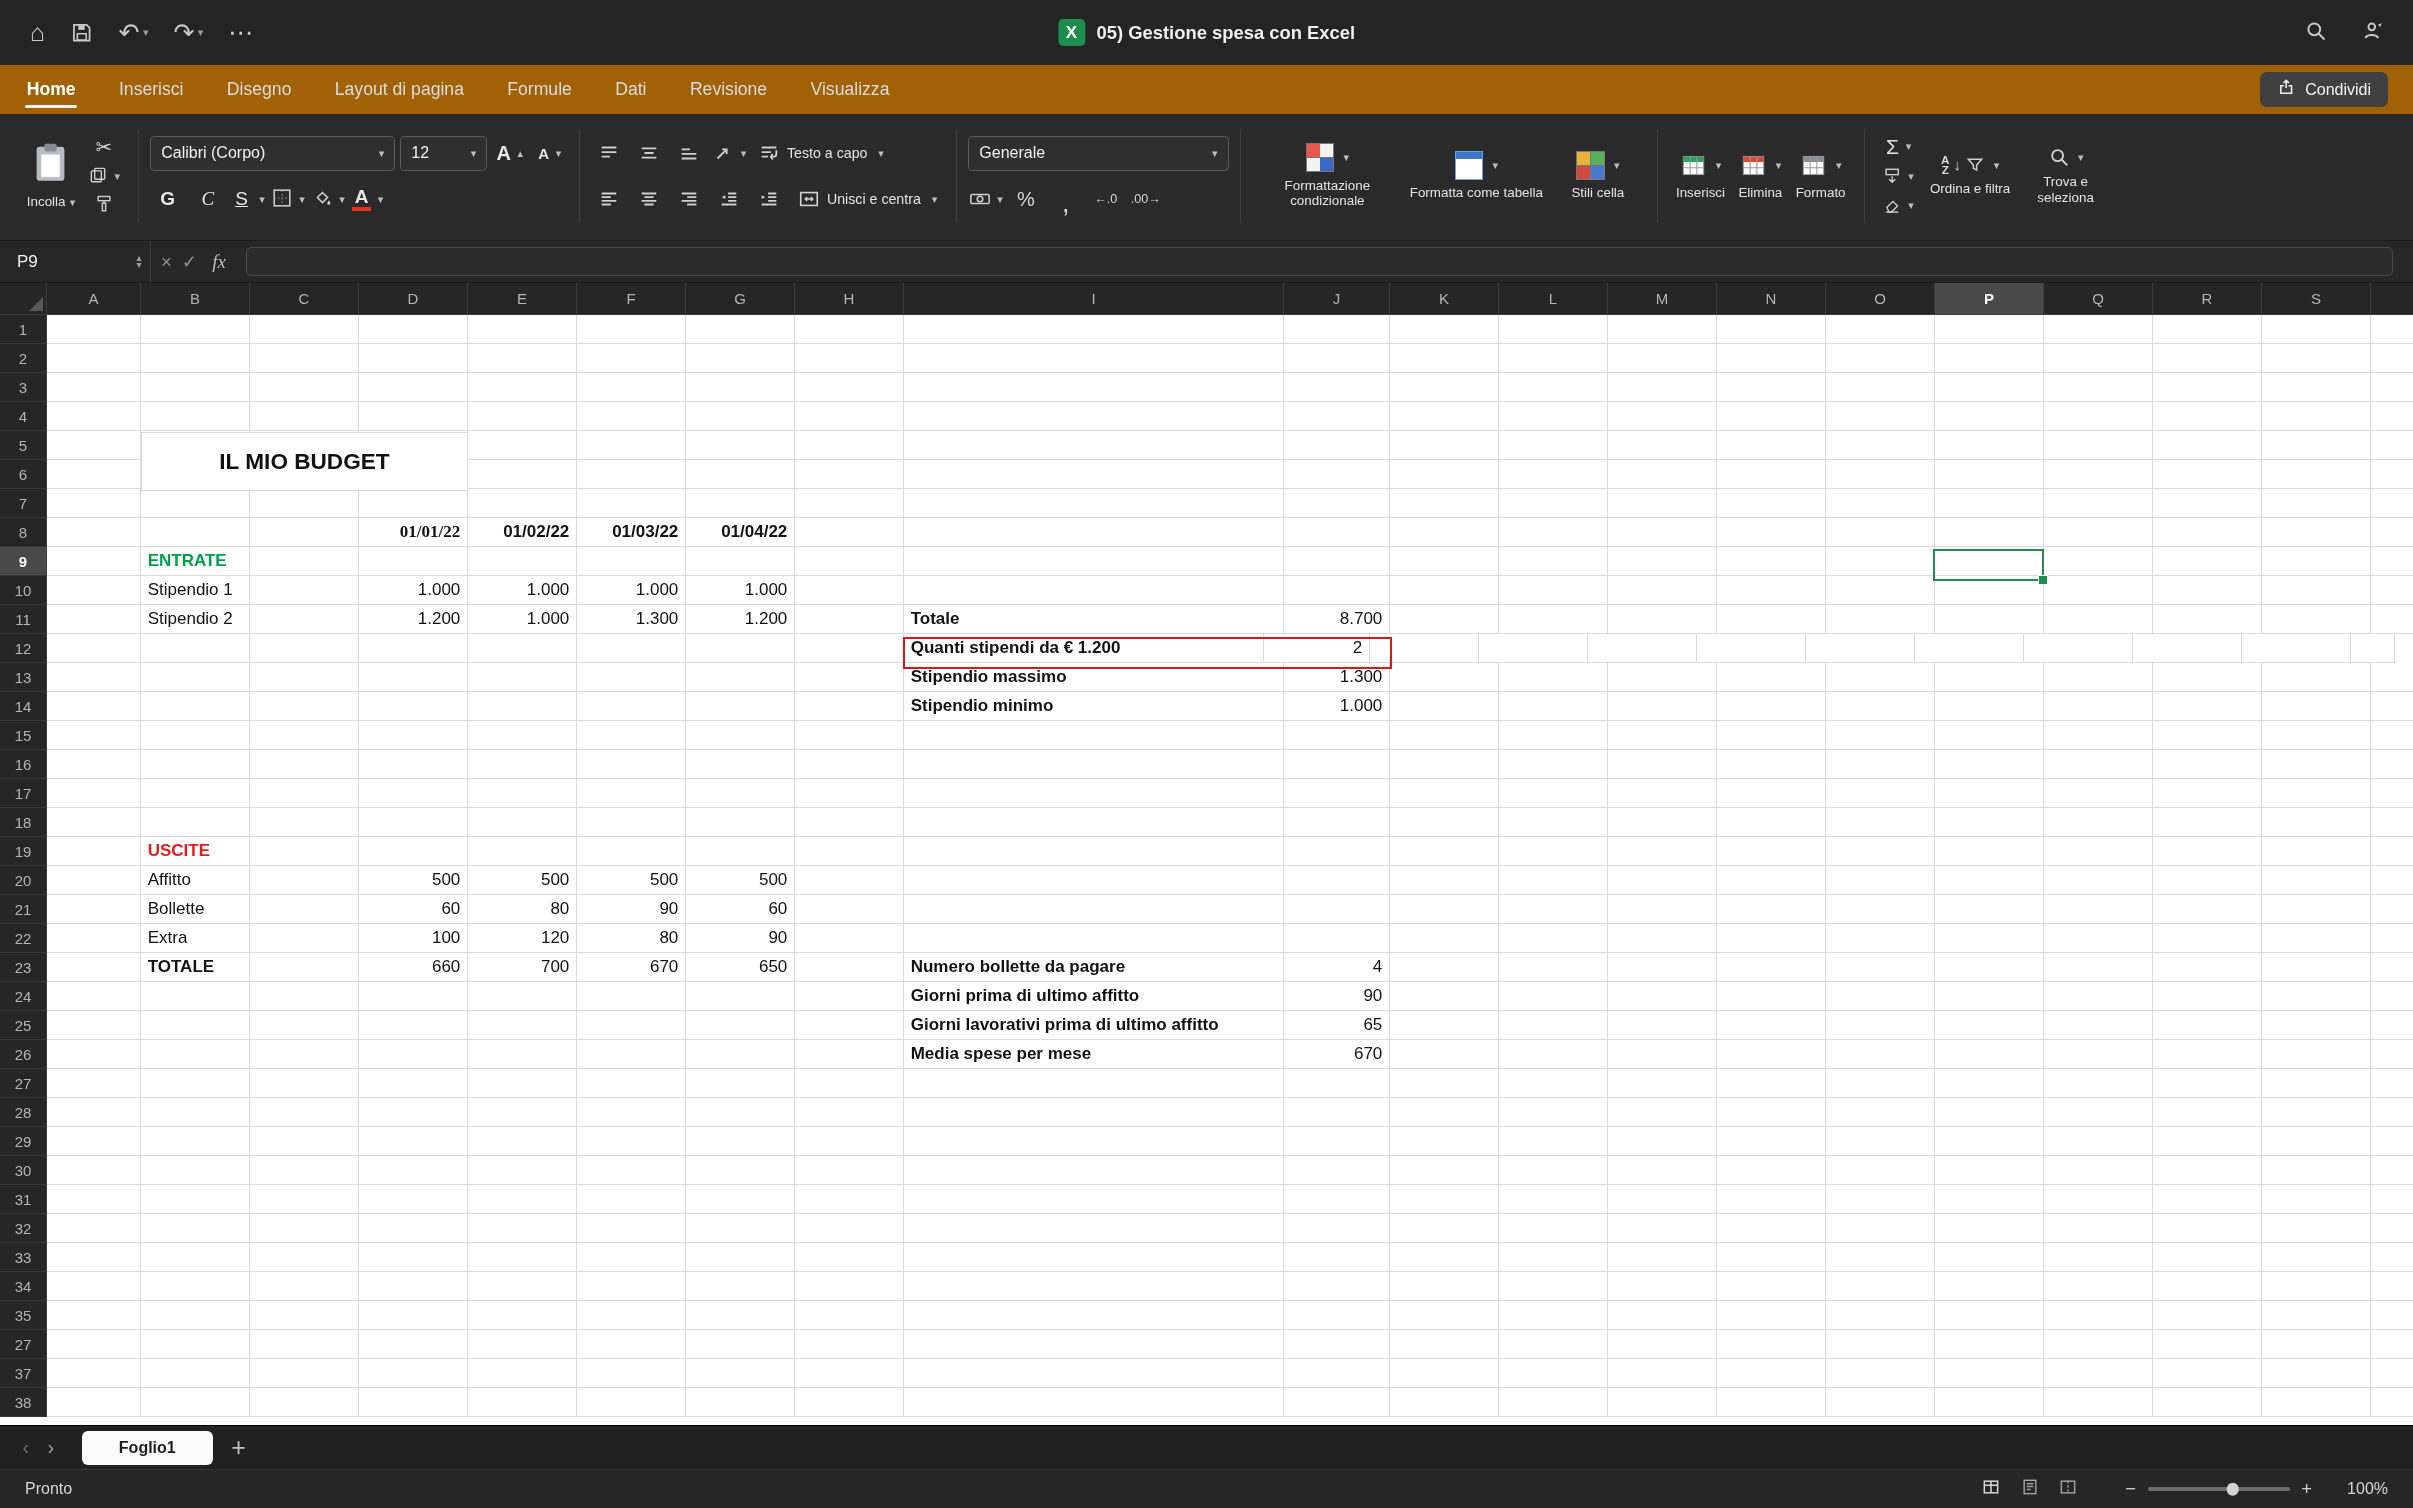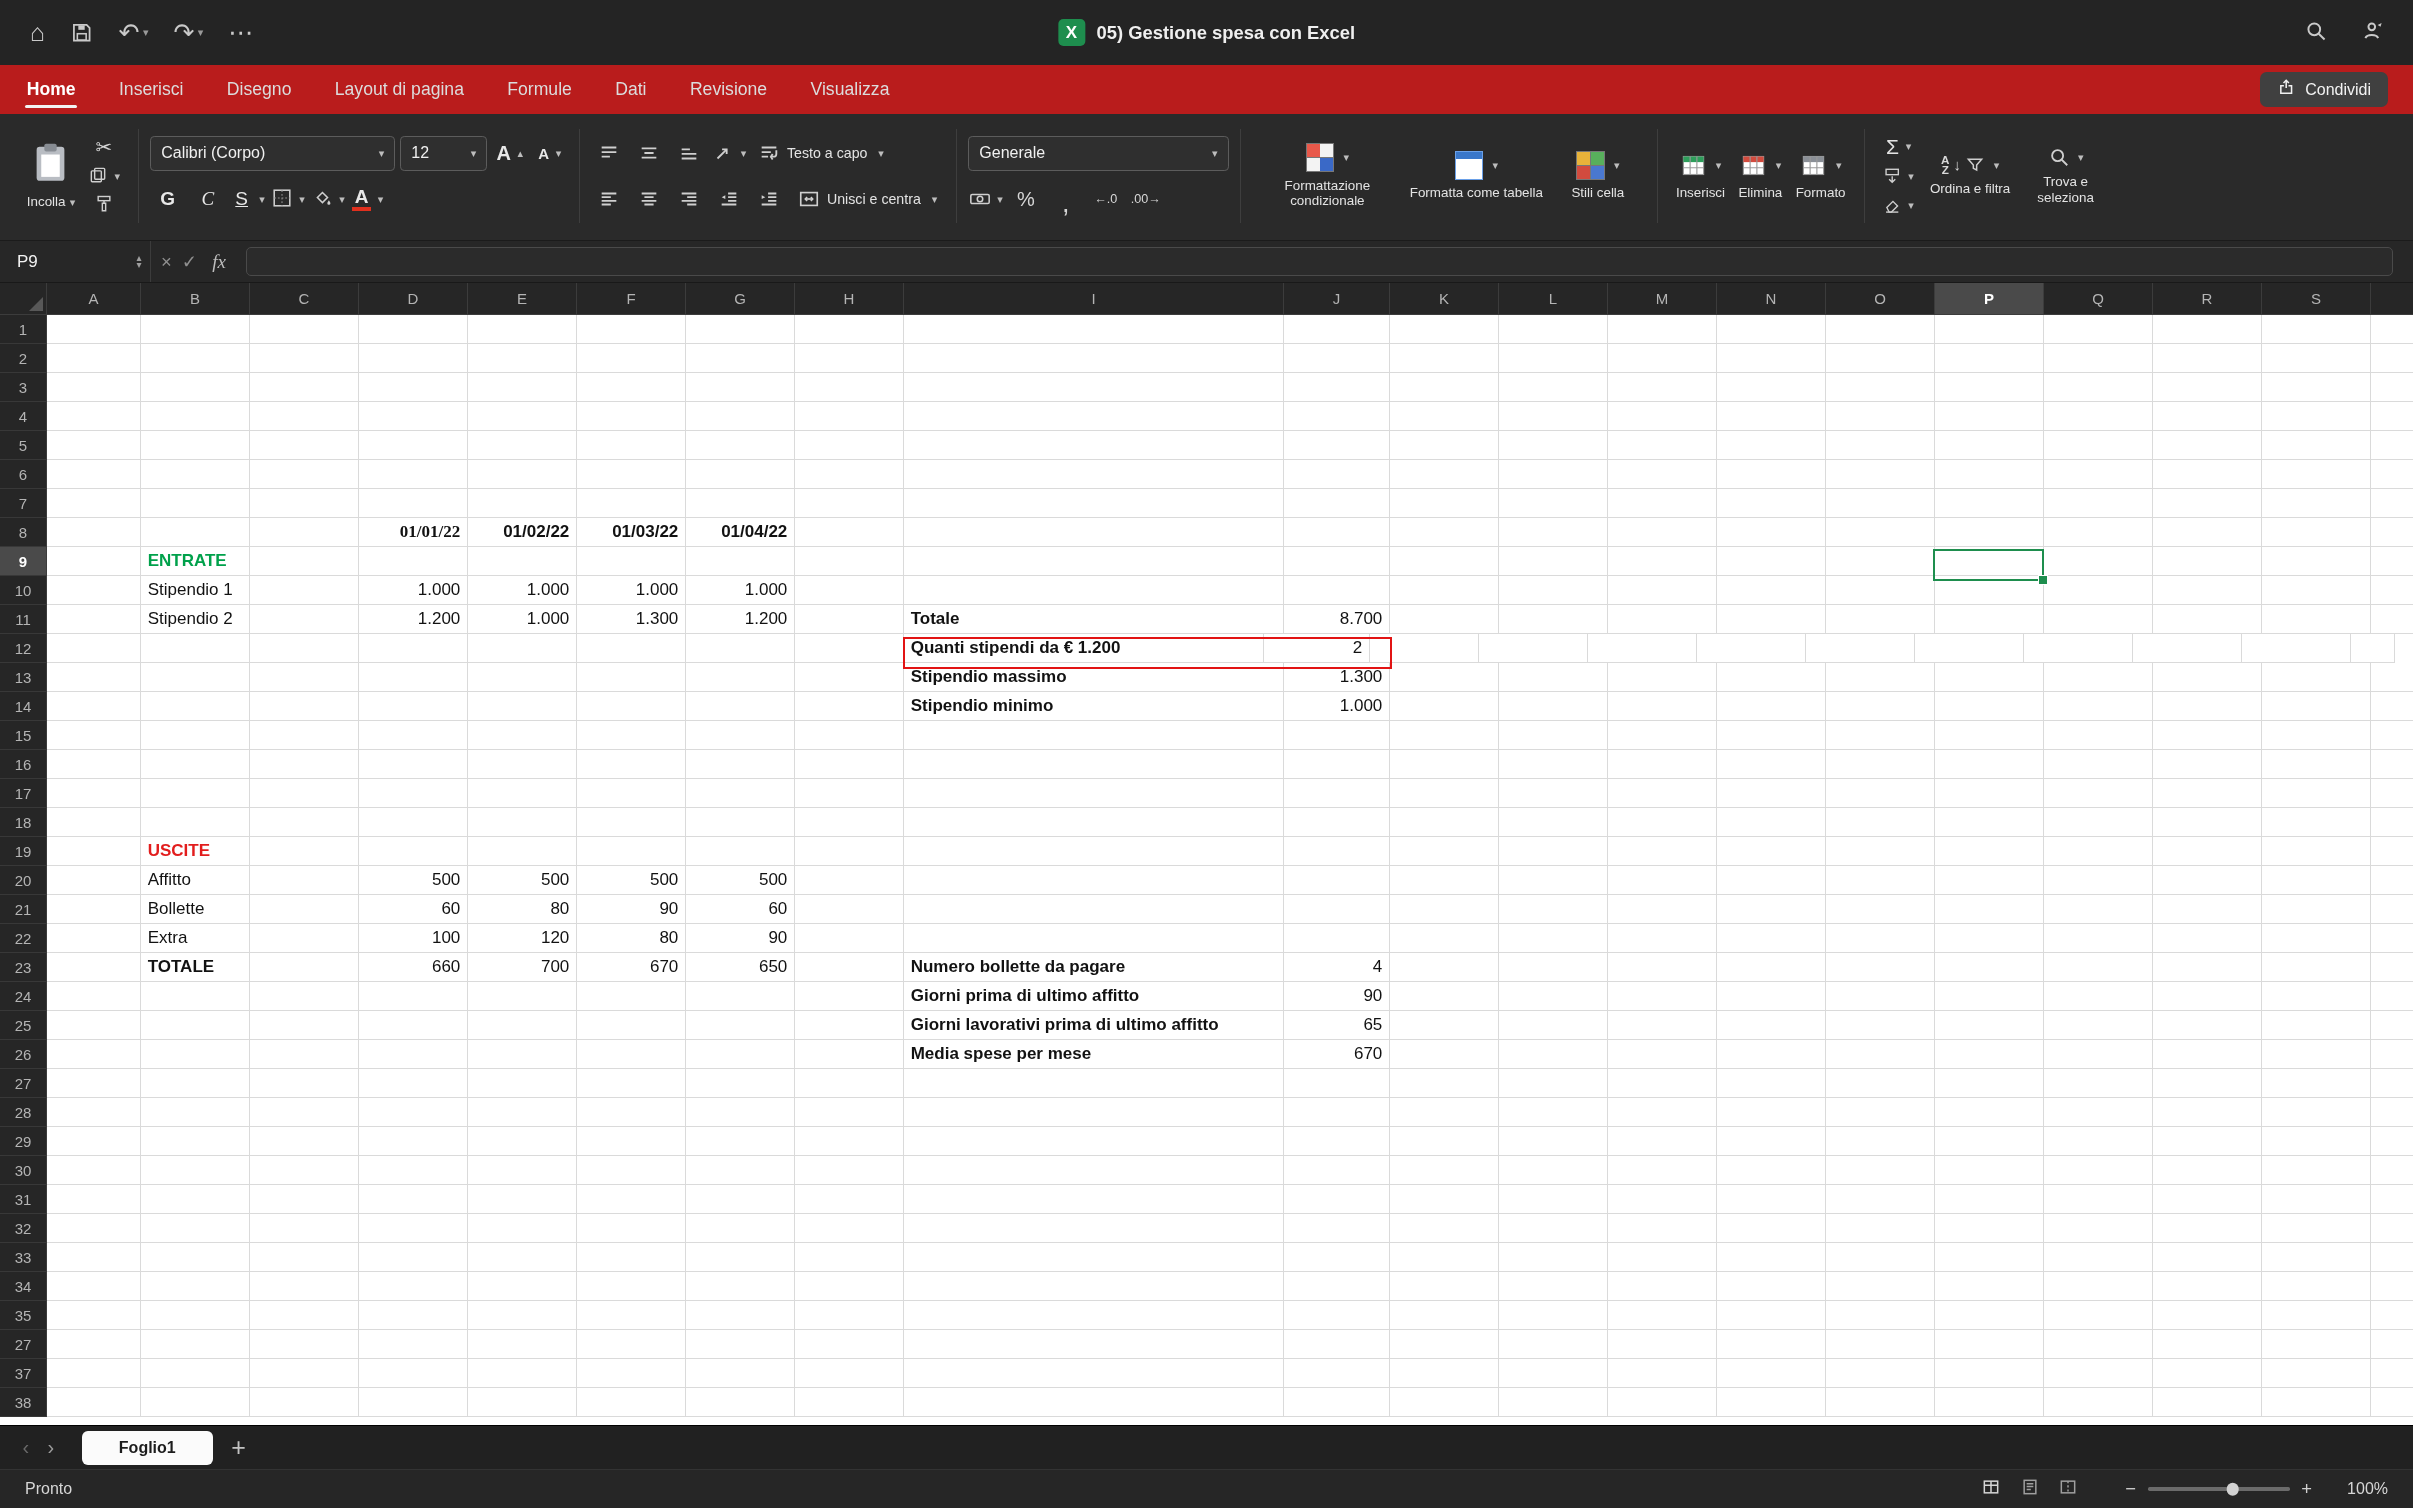--- a/index.html
+++ b/index.html
@@ -18,7 +18,7 @@
   .tl-right{position:absolute;right:28.5px;display:flex;align-items:center;gap:34px}
 
   
-  .tabrow{height:49px;background:#b91c1c;display:flex;align-items:center;padding:0 25px}
+  .tabrow{height:49px;background:#a16207;display:flex;align-items:center;padding:0 25px}
   .tabs{display:flex;align-items:center}
   .tab{font-size:17.6px;color:#dcdcdc;margin-right:40px;padding:6.7px 1.7px;position:relative;white-space:nowrap}
   .tab.active{color:#ffffff;font-weight:bold}

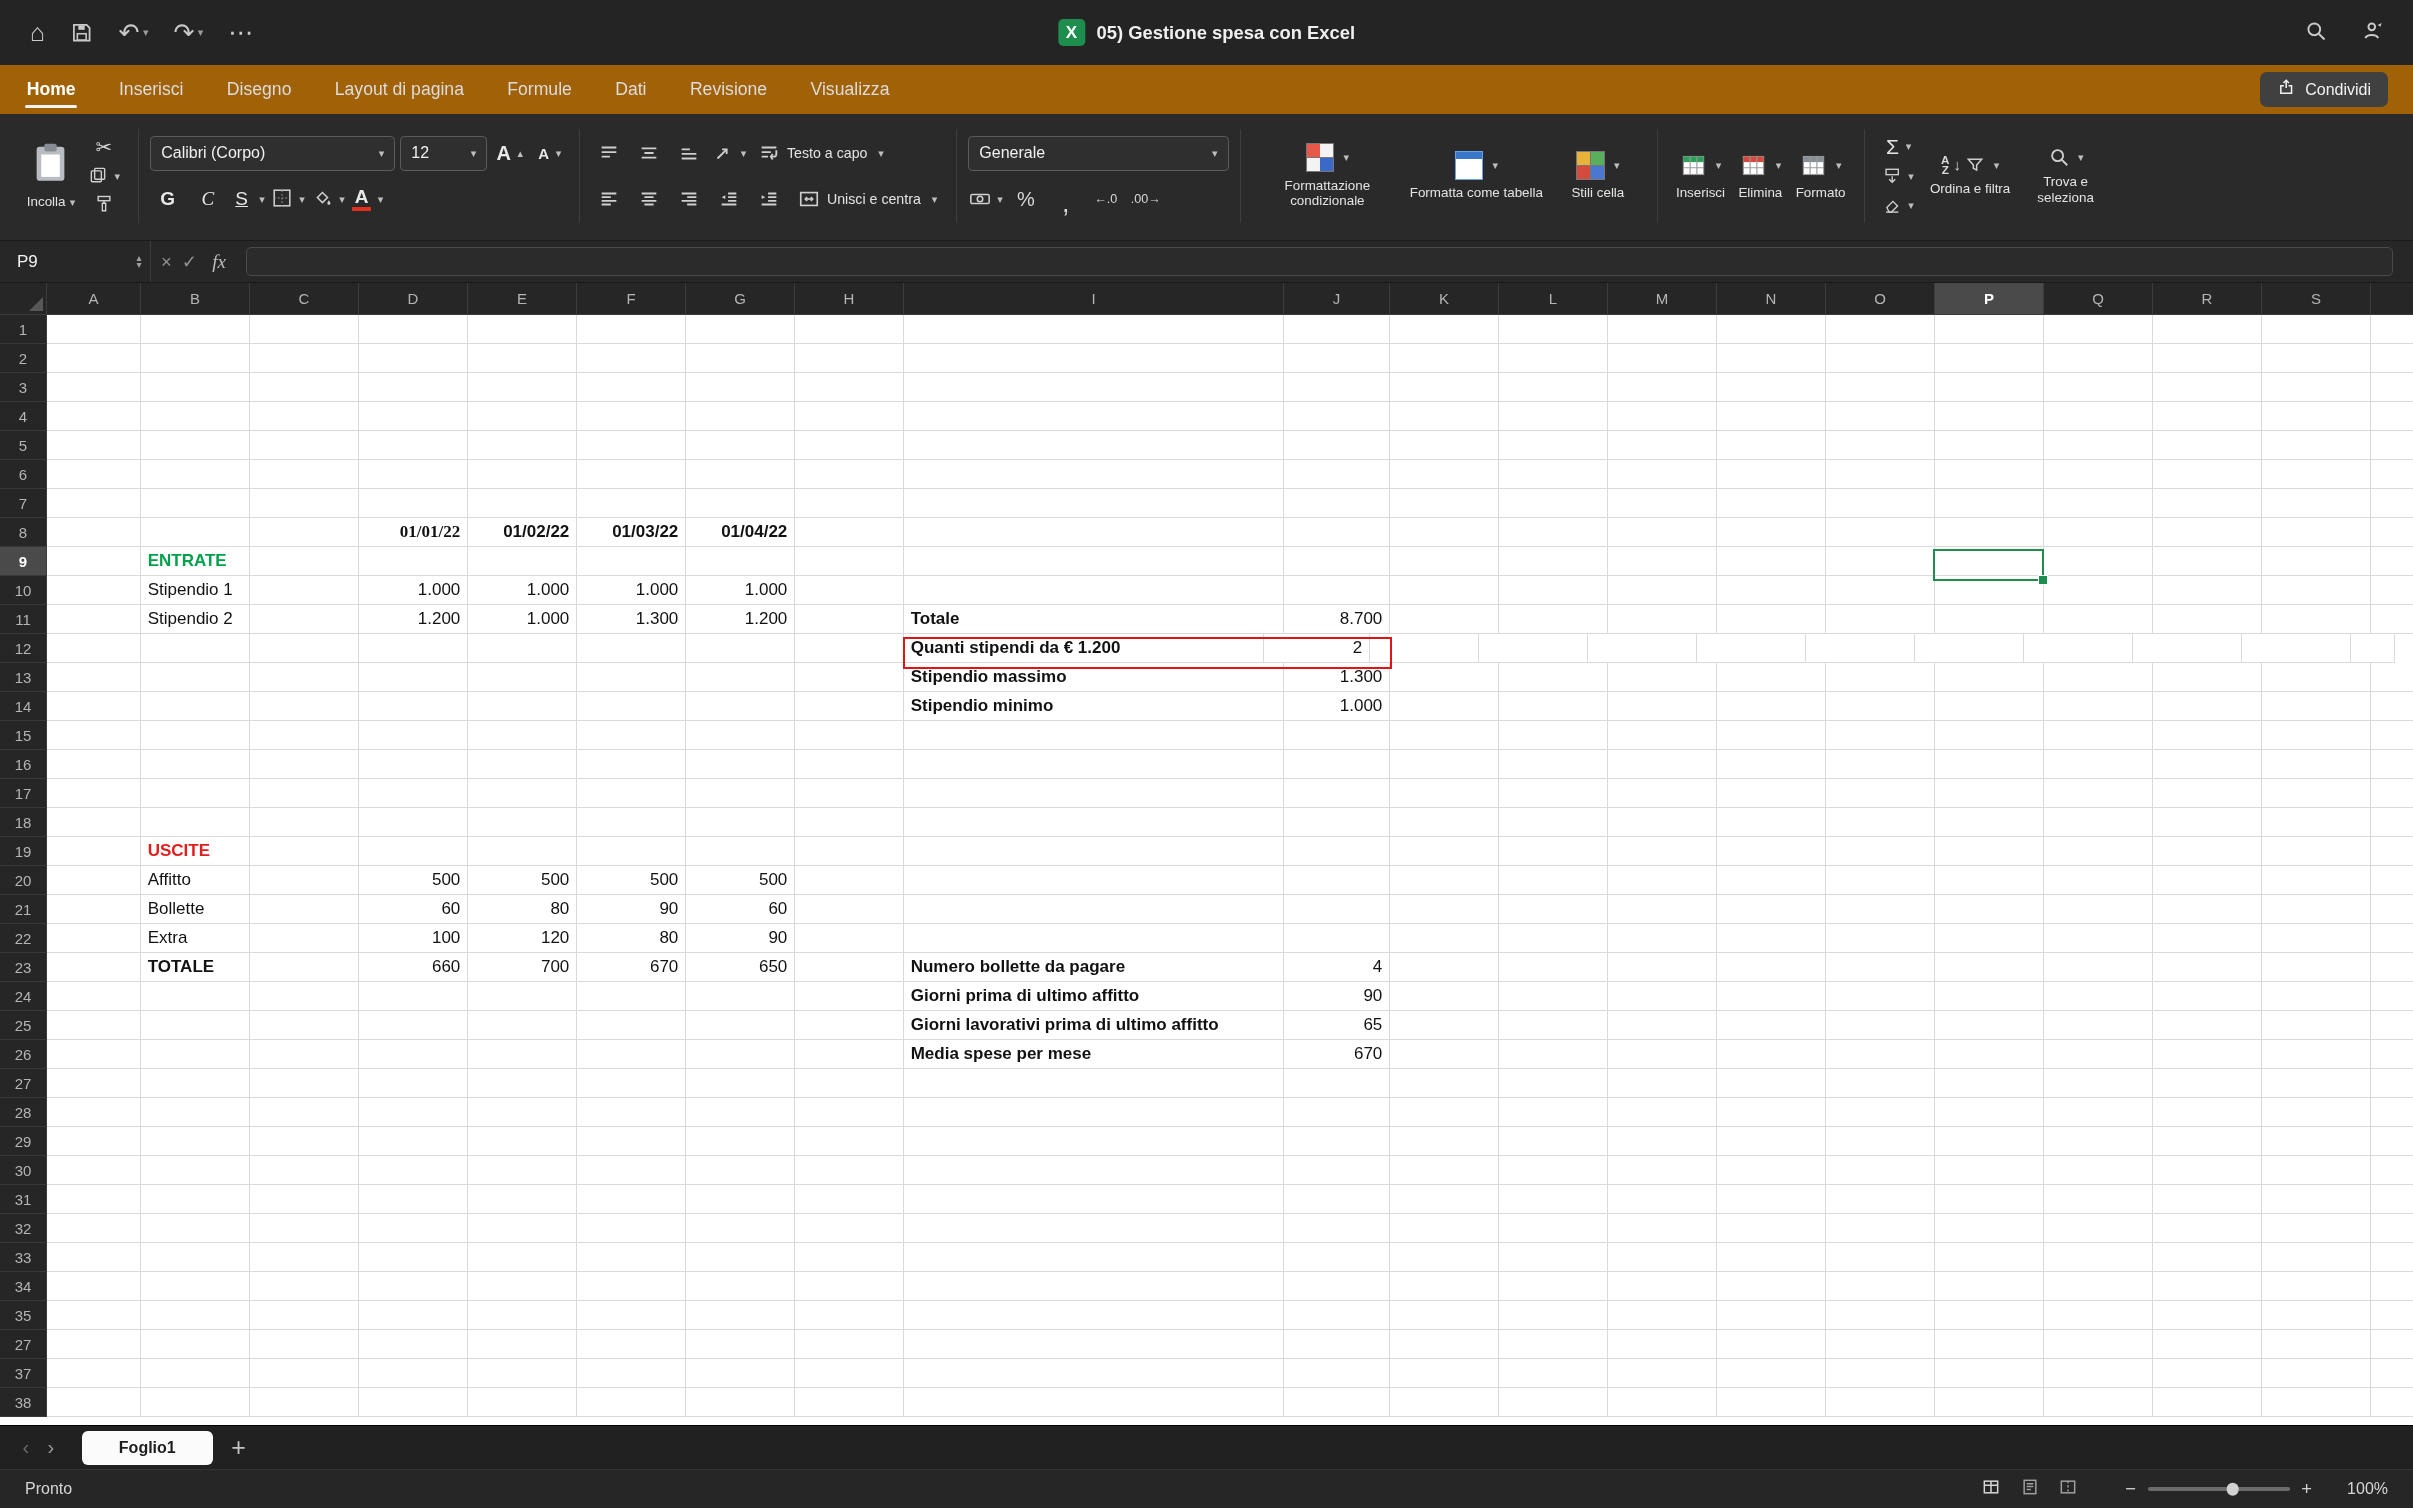--- a/index.html
+++ b/index.html
@@ -1399,6 +1399,7 @@
       <div class="cell" style="width: 109px;"></div>
       <div class="cell" style="width: 44px;"></div>
     </div>
+    <div class="ovl-merge" style="left: 141px; top: 117px; width: 327px; height: 59px;">IL MIO BUDGET</div>
     <div class="ovl-red" style="left: 903px; top: 322px; width: 489px; height: 32px;"></div>
     <div class="ovl-sel" style="left: 1933px; top: 234px; width: 111px; height: 32px;"></div>
   </div>

